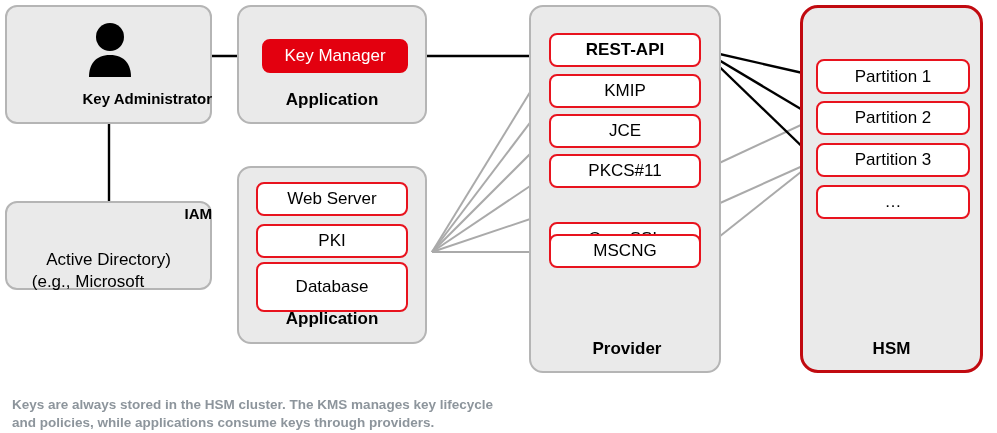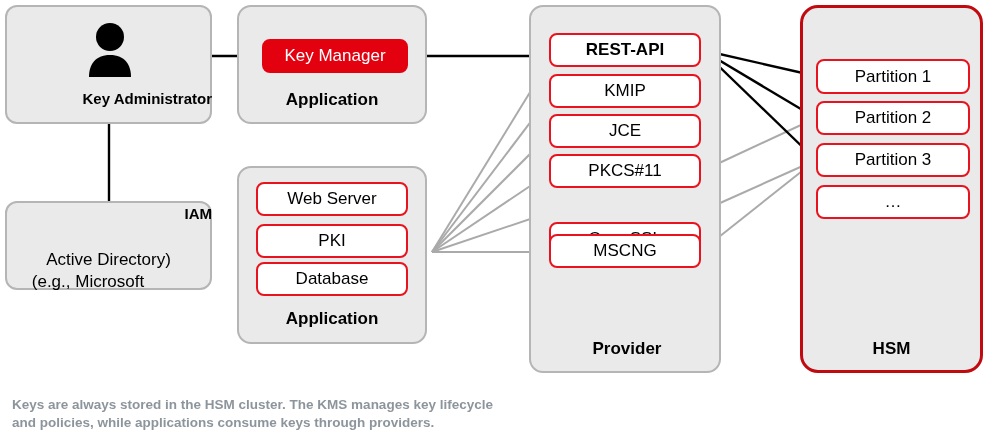--- a/index.html
+++ b/index.html
@@ -172,7 +172,7 @@
   <div class="container-box" style="left:237px; top:166px; width:190px; height:178px;"></div>
   <div class="item-box" style="left:256px; top:182px; width:152px; height:34px;">Web Server</div>
   <div class="item-box" style="left:256px; top:224px; width:152px; height:34px;">PKI</div>
-  <div class="item-box" style="left:256px; top:262px; width:152px; height:34px;">Database</div>
+  <div class="item-box" style="left:256px; top:262px; width:152px; height:50px;">Database</div>
   <div class="container-label" style="left:237px; top:309px; width:190px;">Application</div>
 
   <div class="container-box" style="left:529px; top:5px; width:192px; height:368px;"></div>

